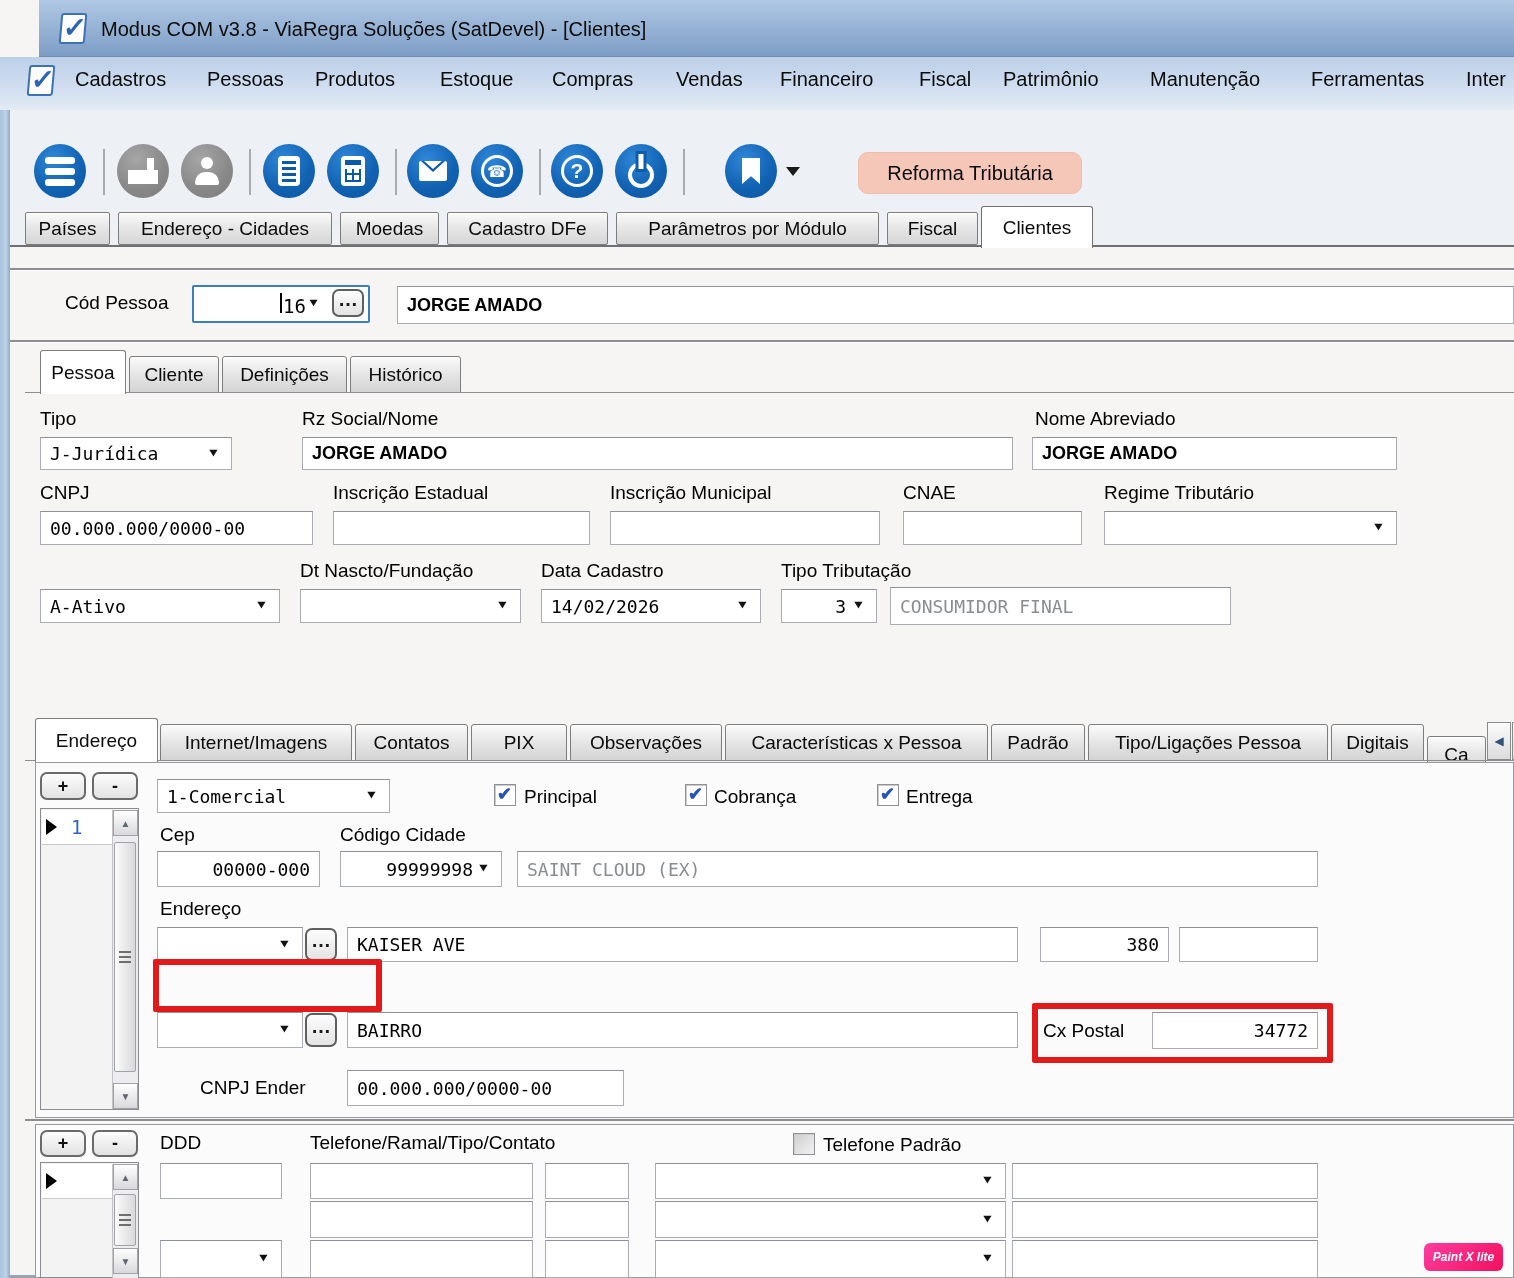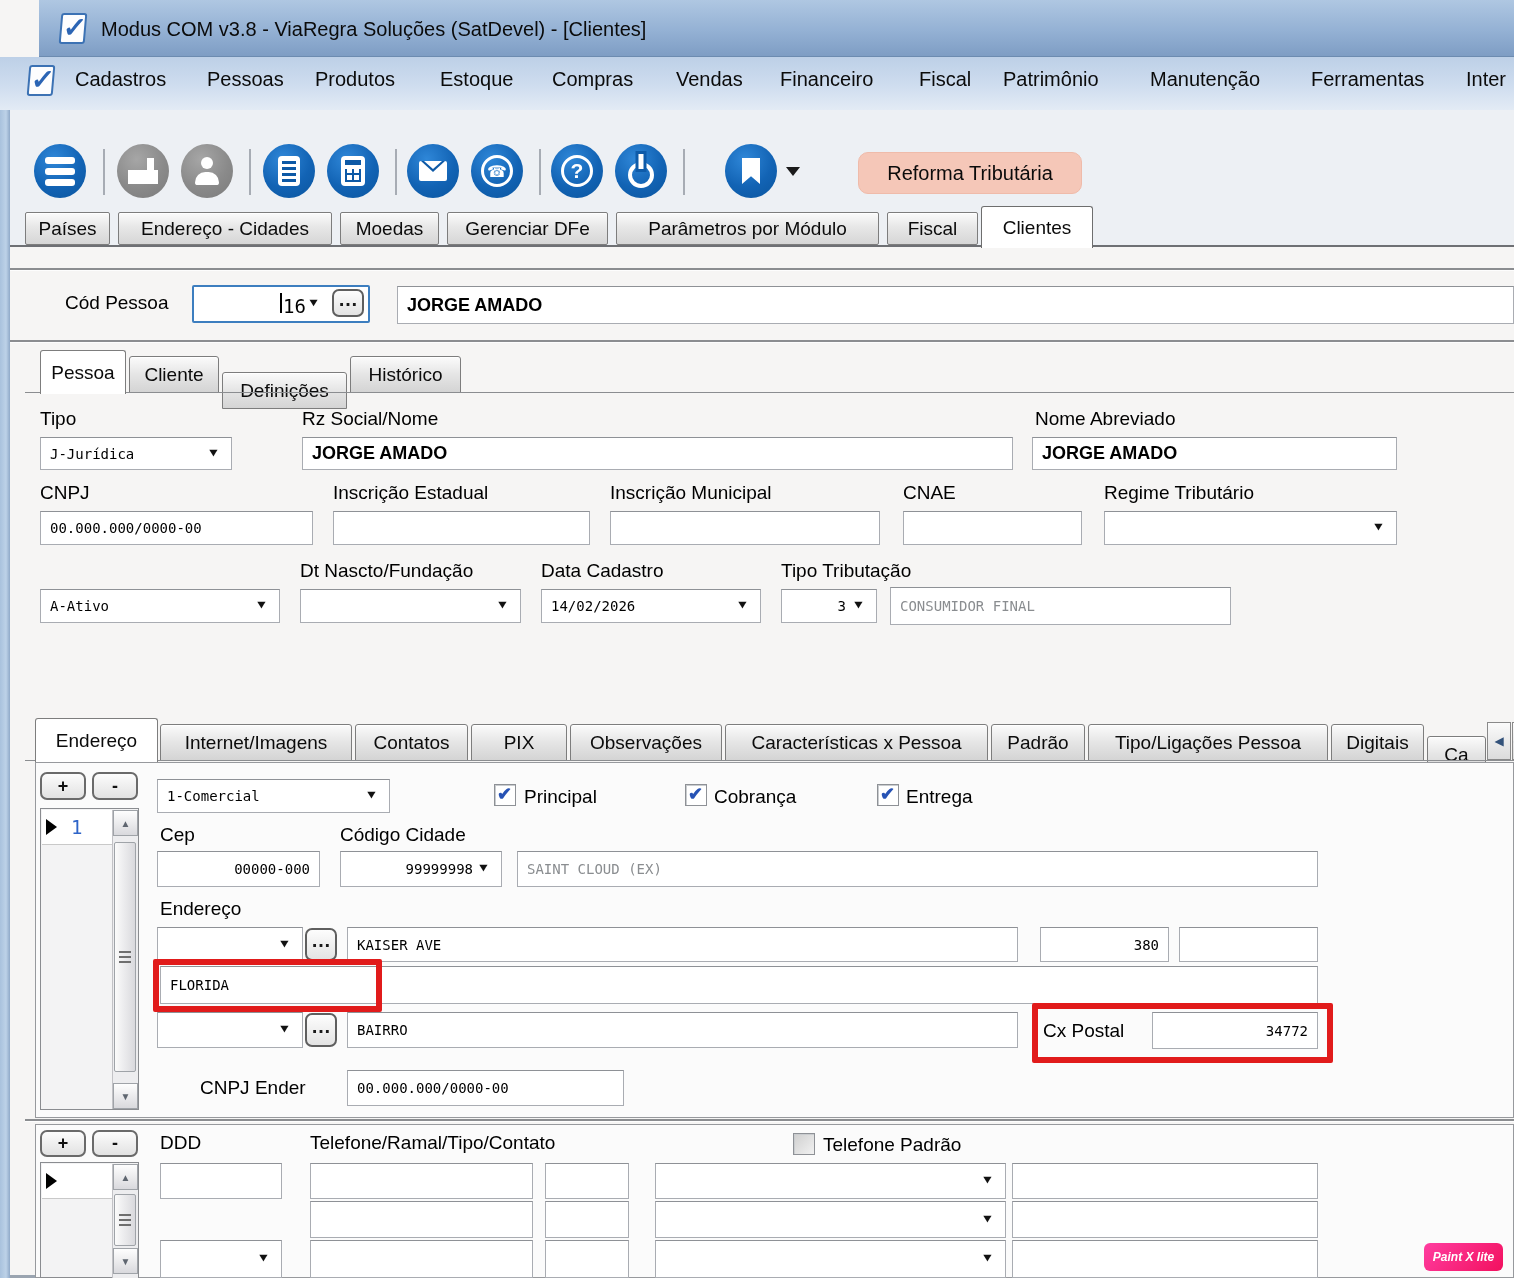--- a/index.html
+++ b/index.html
@@ -235,7 +235,7 @@
   <div class="wtab" style="left:25px;  width:85px;">Países</div>
   <div class="wtab" style="left:118px; width:214px;">Endereço - Cidades</div>
   <div class="wtab" style="left:340px; width:99px;">Moedas</div>
-  <div class="wtab" style="left:447px; width:161px;">Gerenciar DFe</div>
+  <div class="wtab" style="left:447px; width:161px;">Cadastro DFe</div>
   <div class="wtab" style="left:616px; width:263px;">Parâmetros por Módulo</div>
   <div class="wtab" style="left:887px; width:91px;">Fiscal</div>
   <div class="wtab active" style="left:981px; width:112px;">Clientes</div>

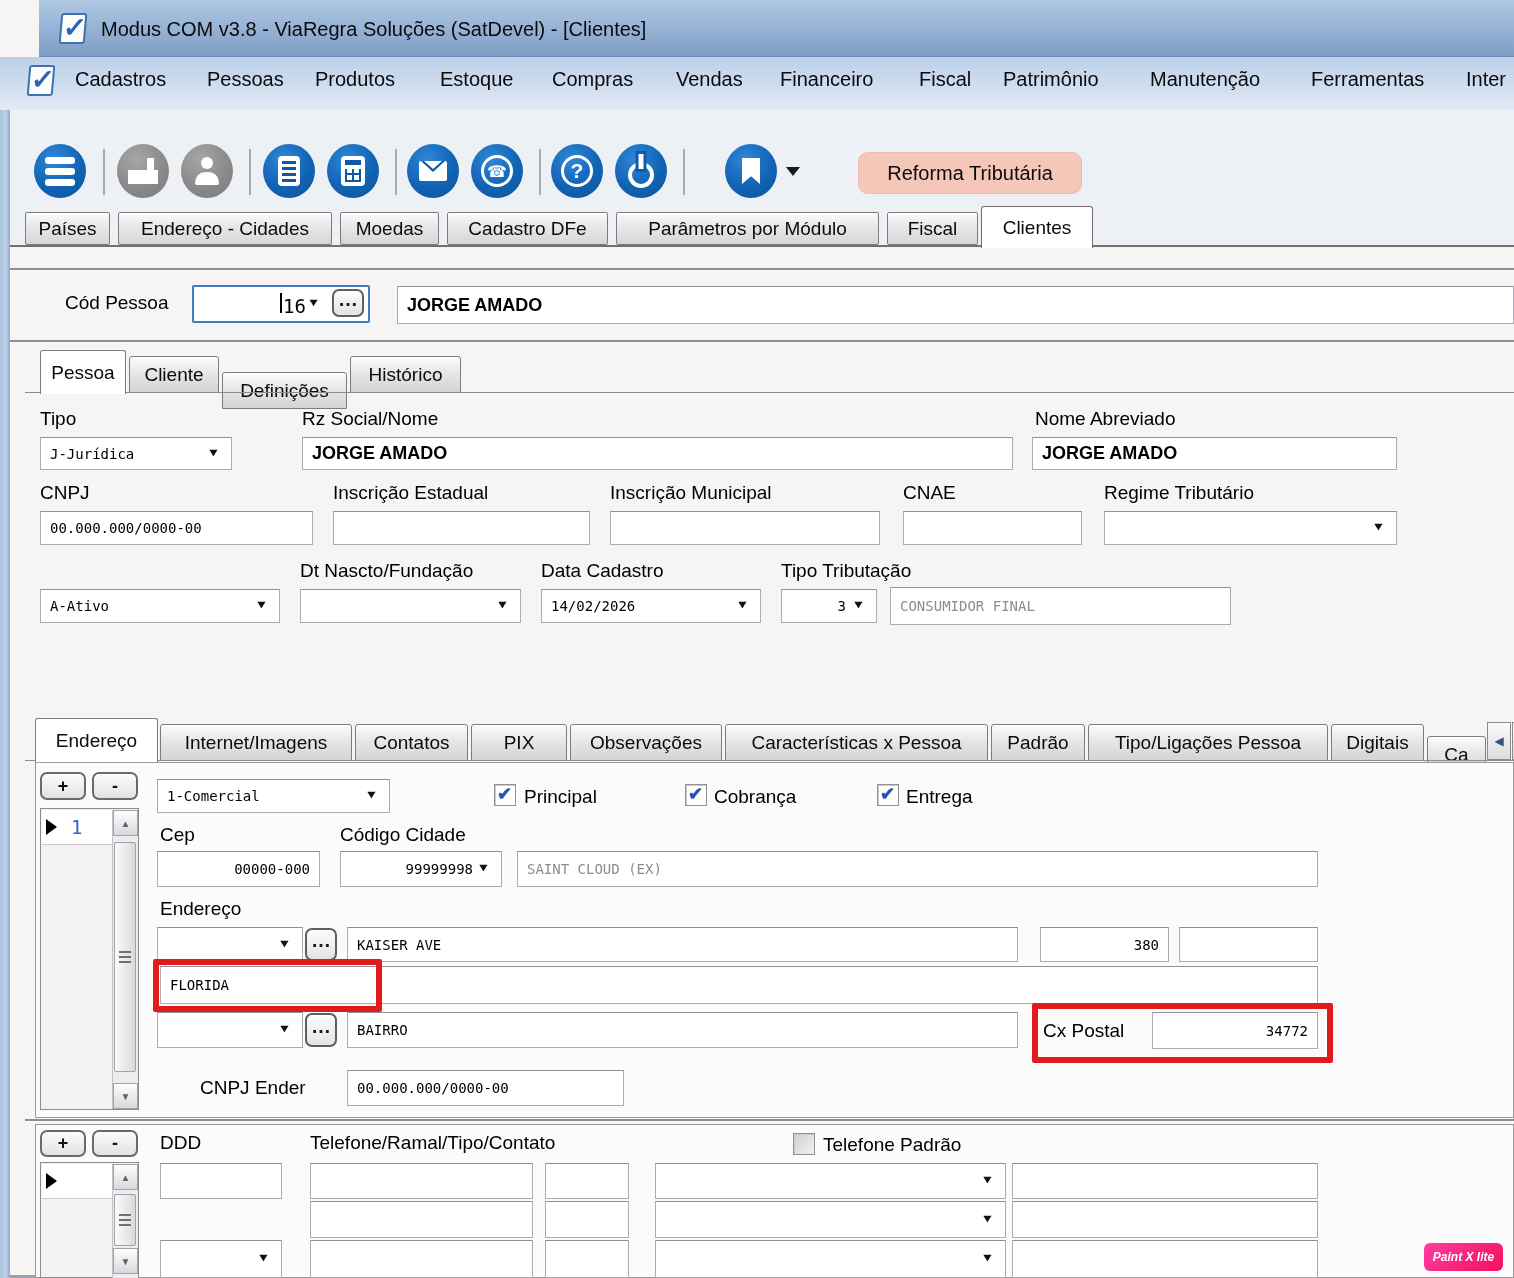--- a/index.html
+++ b/index.html
@@ -256,7 +256,7 @@
 
   <div class="ptab active" style="left:40px; top:350px; width:86px; height:44px;">Pessoa</div>
   <div class="ptab" style="left:129px; top:356px; width:90px;">Cliente</div>
-  <div class="ptab" style="left:222px; top:356px; width:125px;margin-top:16px;">Definições</div>
+  <div class="ptab" style="left:222px; top:356px; width:125px;">Definições</div>
   <div class="ptab" style="left:350px; top:356px; width:111px;">Histórico</div>
   <div class="bevel-dark" style="left:25px; top:392px; width:1489px; height:1px;"></div>
 

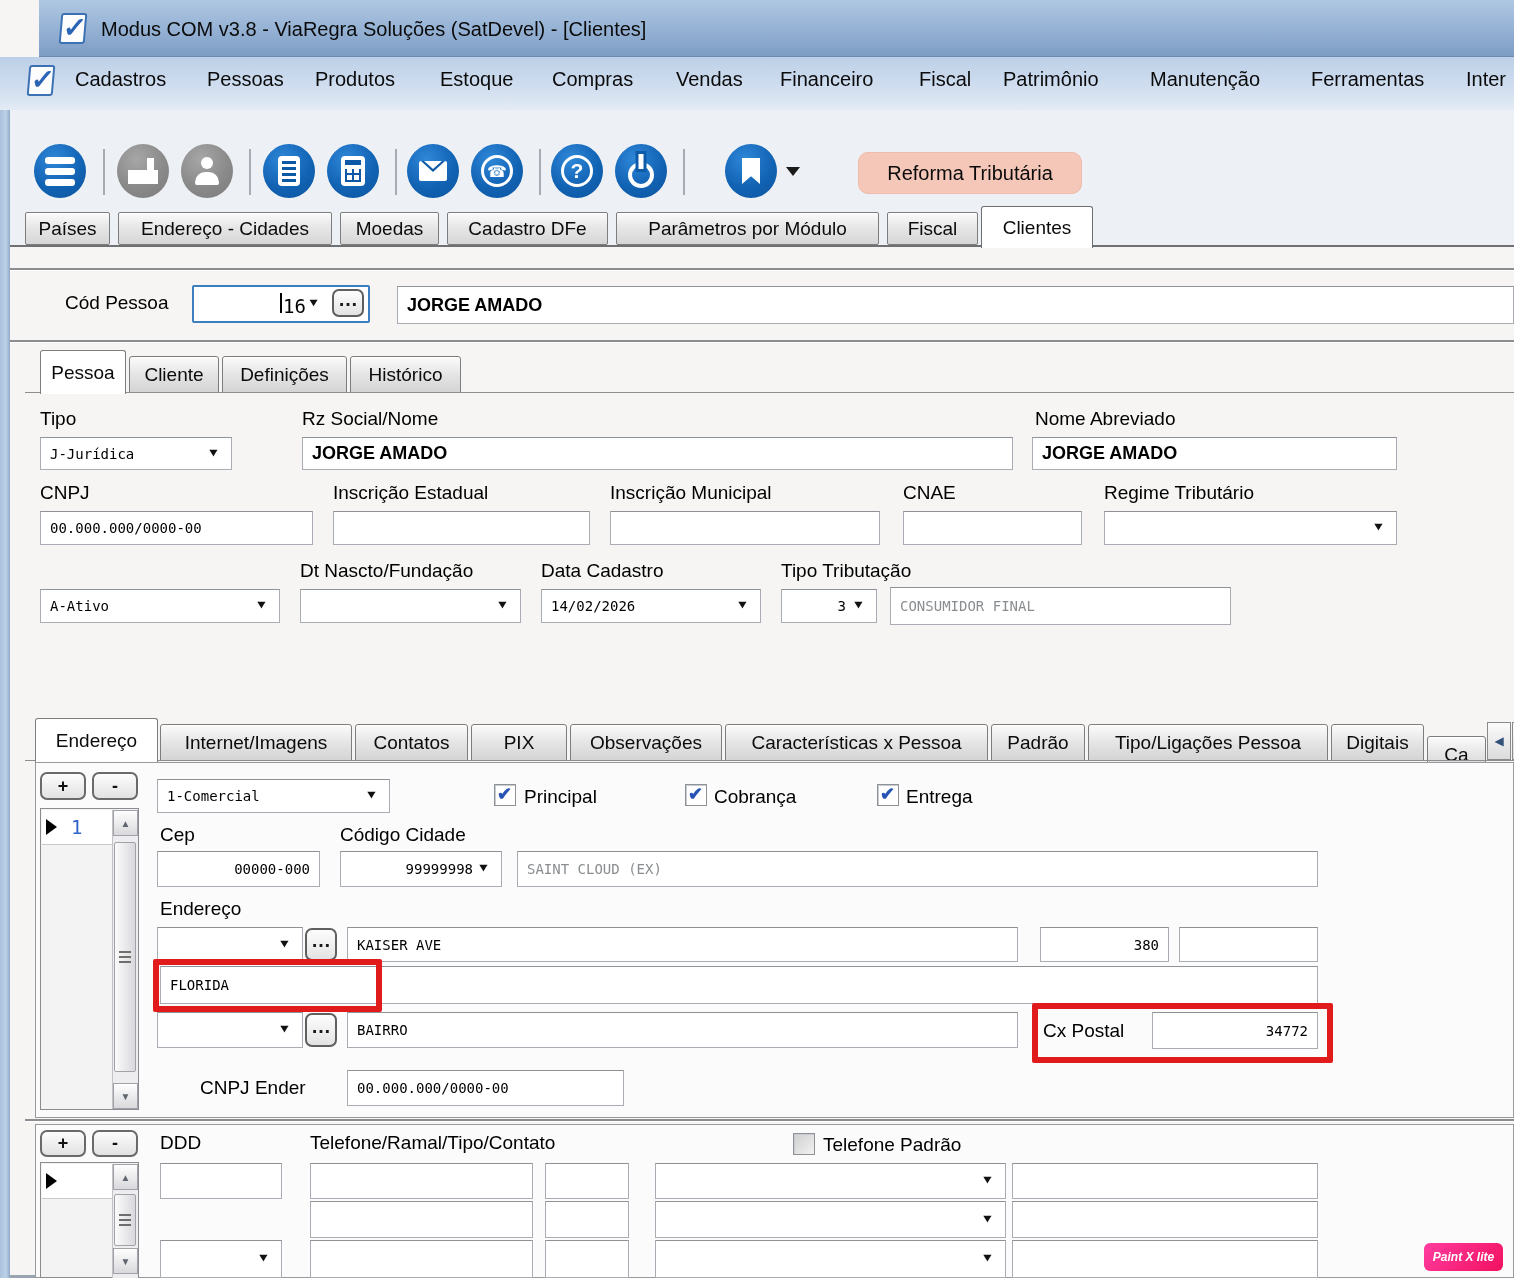--- a/index.html
+++ b/index.html
@@ -92,7 +92,7 @@
   .fld {
     position:absolute; background:#FFFFFF; border:1px solid #A9ACB2; border-top-color:#8E9196;
     display:flex; align-items:center; padding:0 9px; overflow:hidden; white-space:nowrap;
-    font-family:"DejaVu Sans Mono", monospace; font-size:14px; color:#000;
+    font-family:"DejaVu Sans Mono", monospace; font-size:18px; color:#000;
   }
   .fld.right { justify-content:flex-end; }
   .fld.gray { color:#8A8D90; }

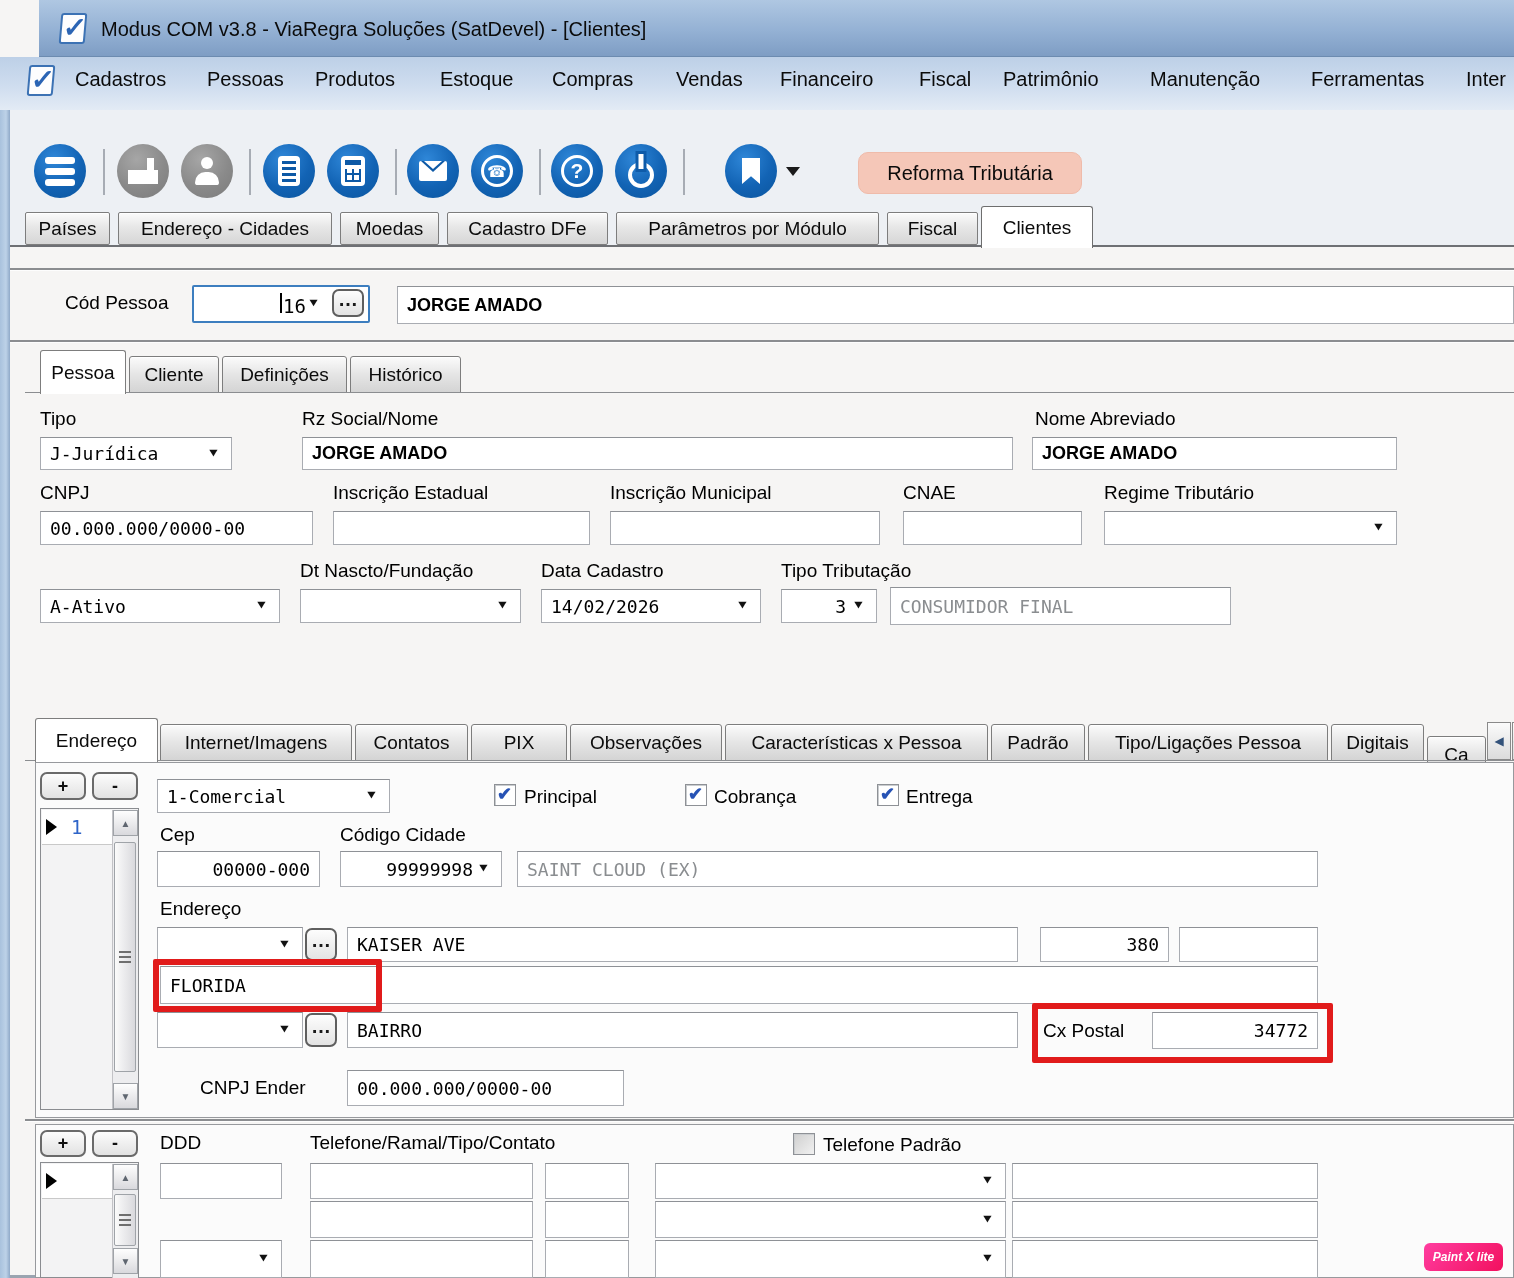--- a/index.html
+++ b/index.html
@@ -388,9 +388,6 @@
   </div>
   <div class="fld" style="left:1179px; top:927px; width:139px; height:35px;"></div>
 
-  <div class="fld" style="left:160px; top:966px; width:1158px; height:38px;">
-    <span>FLORIDA</span>
-  </div>
   <div class="redbox" style="left:153px; top:959px; width:229px; height:53px;"></div>
 
   <div class="fld" style="left:157px; top:1012px; width:146px; height:36px; padding-right:26px;">

